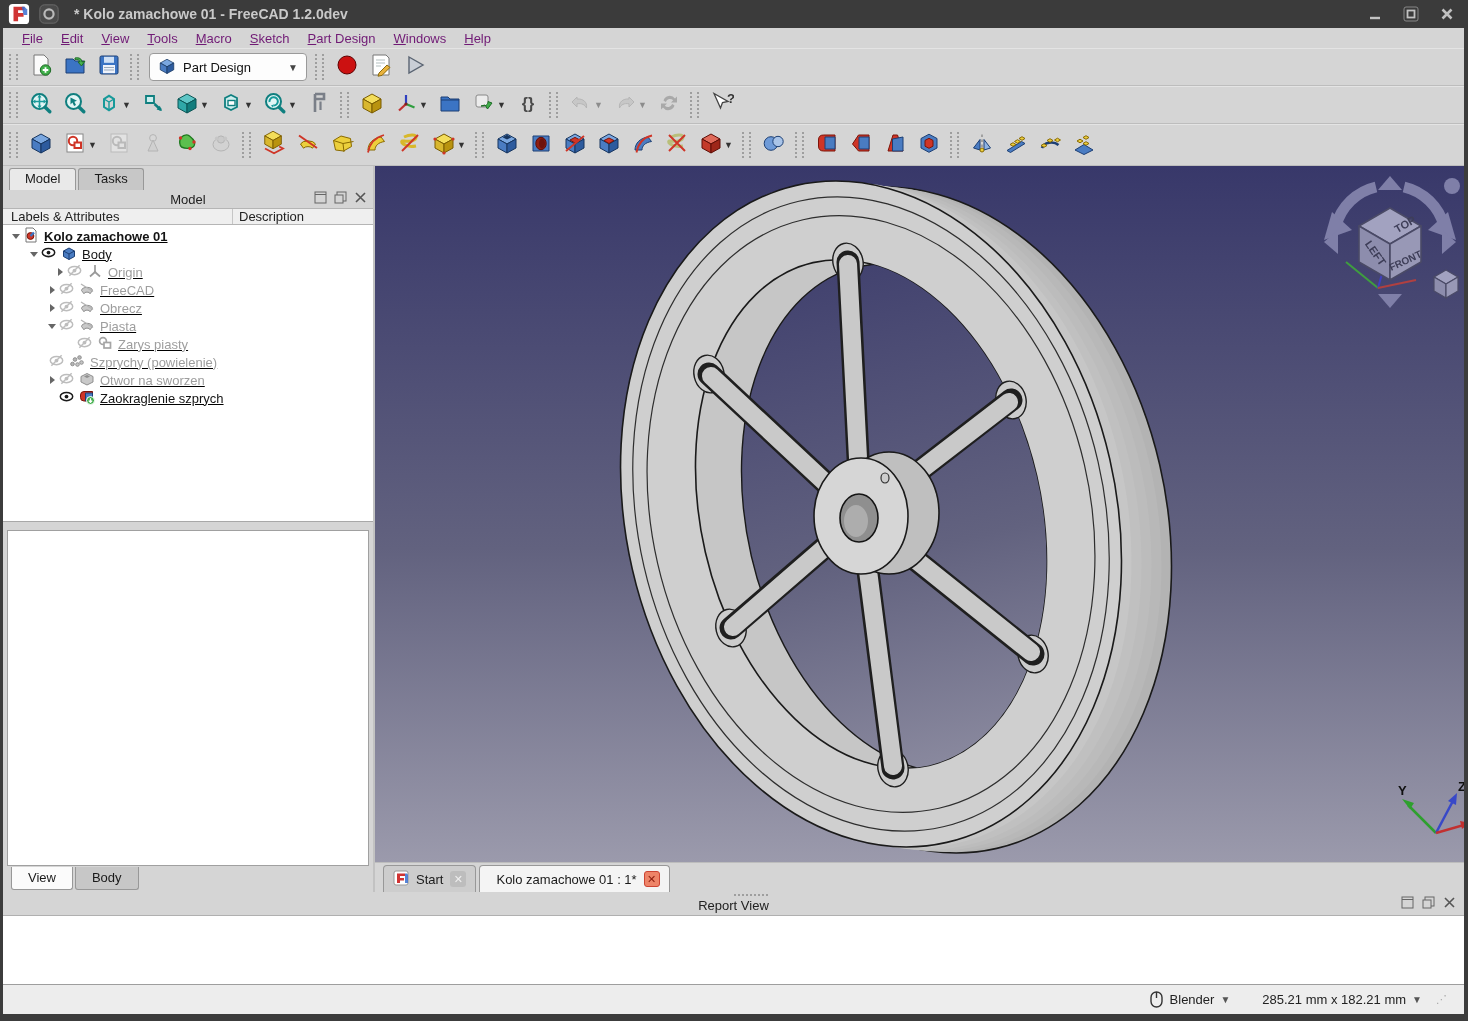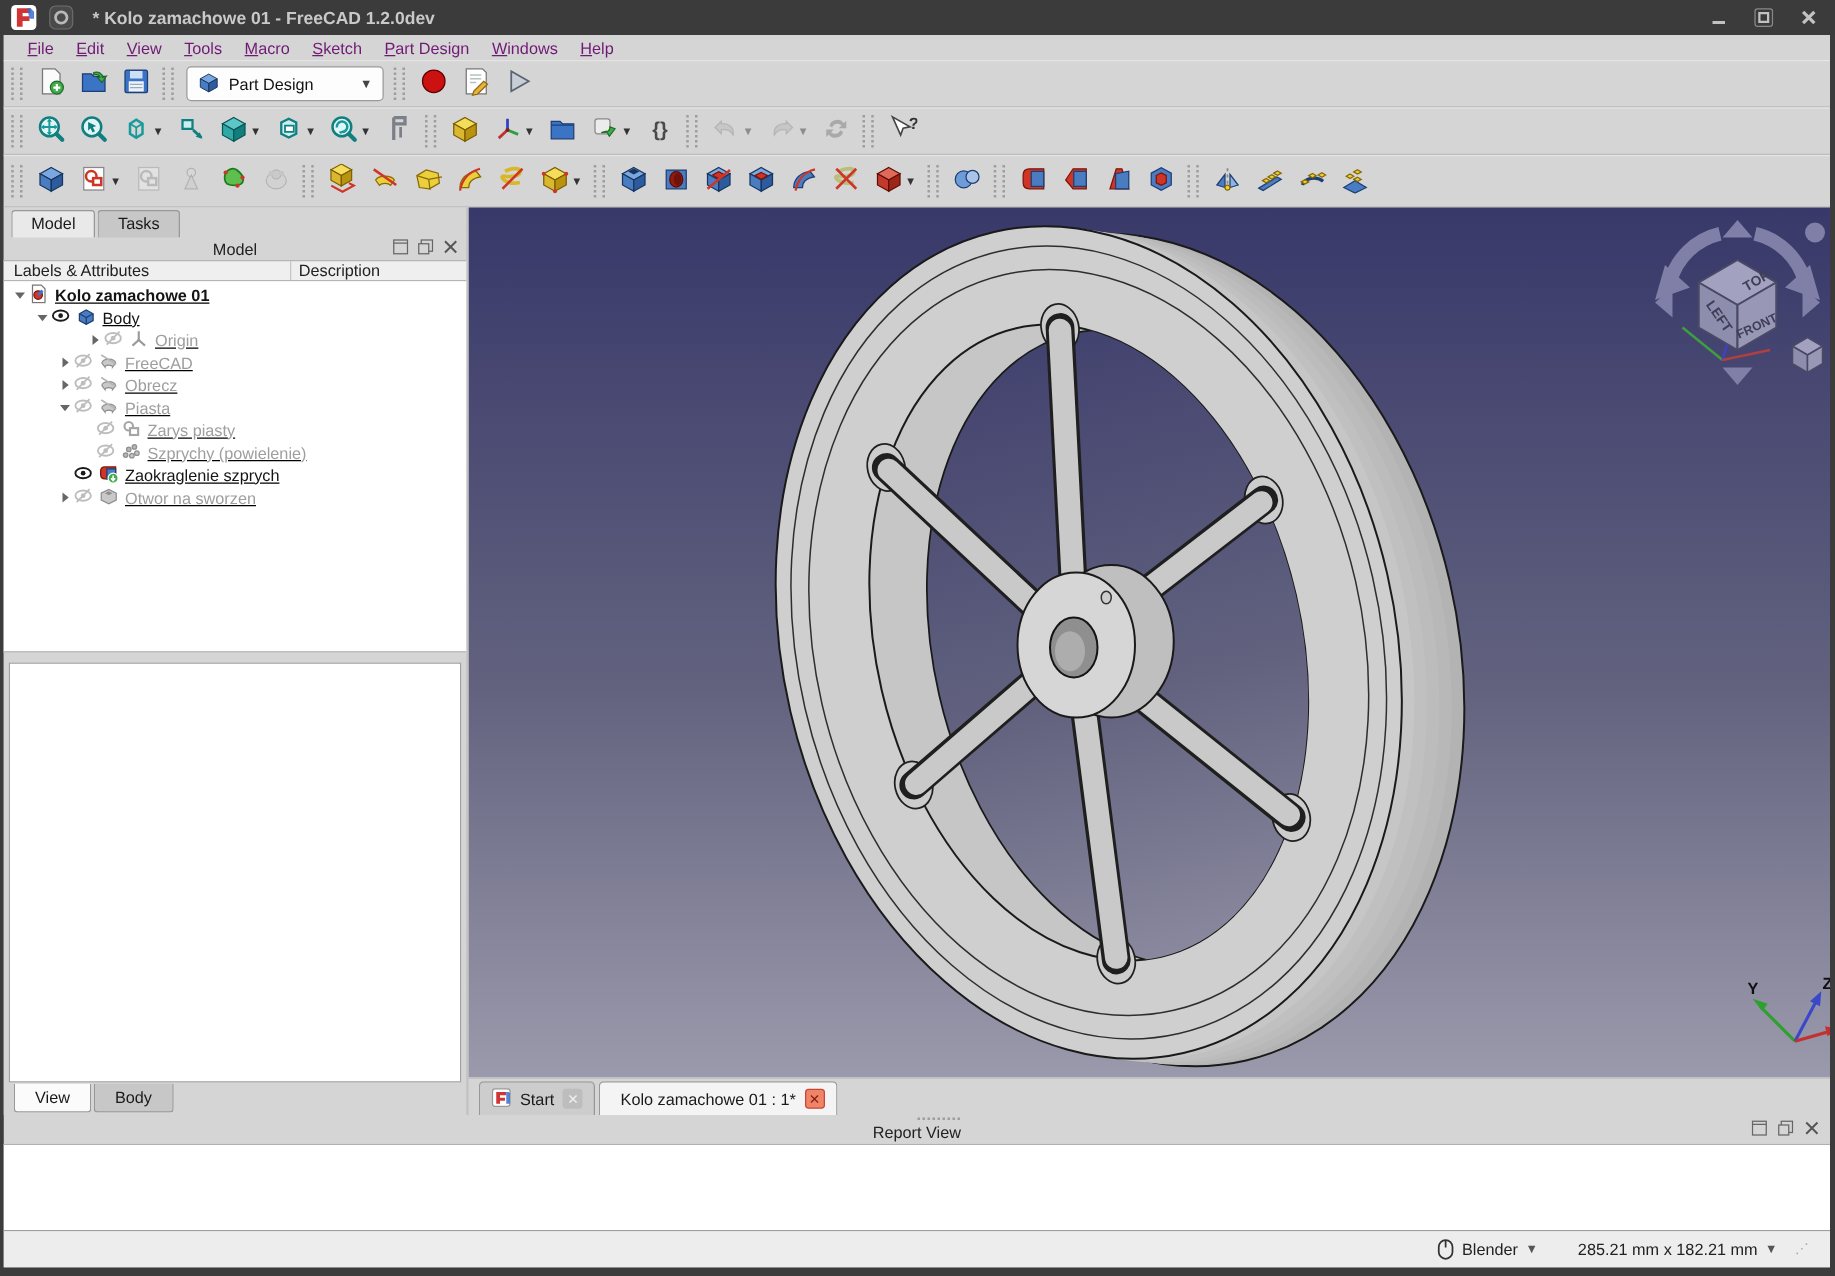--- a/index.html
+++ b/index.html
@@ -578,7 +578,7 @@
               </svg></span>
             <span class="label">Body</span>
           </div>
-          <div class="tree-row dim" style="padding-left: 66px;">
+          <div class="tree-row dim" style="padding-left: 50px;">
             <span class="slot">
               <span class="exp closed"></span>
             </span>

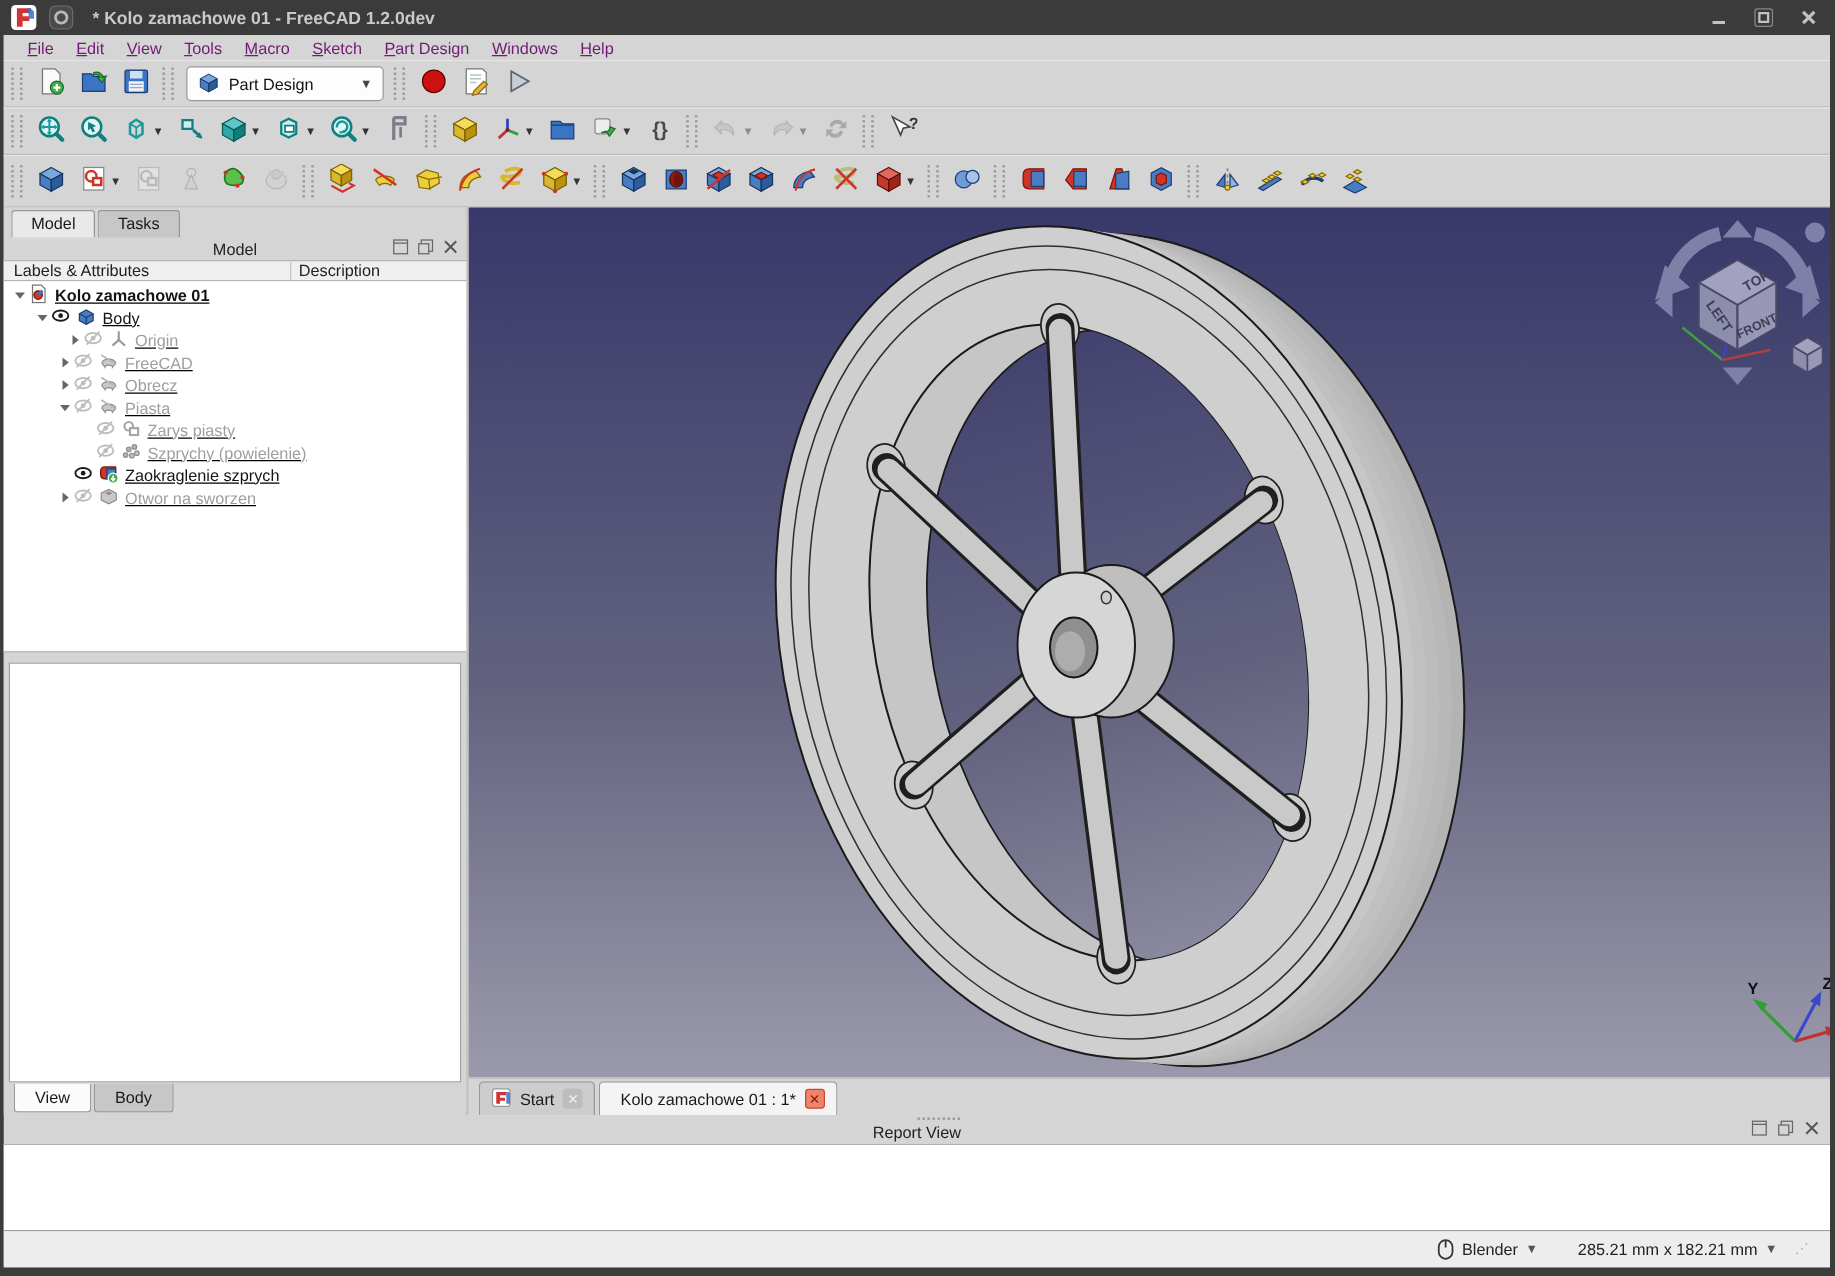--- a/index.html
+++ b/index.html
@@ -651,7 +651,7 @@
               </svg></span>
             <span class="label">Zarys piasty</span>
           </div>
-          <div class="tree-row dim" style="padding-left: 60px;">
+          <div class="tree-row dim" style="padding-left: 32px;">
             <span class="slot"></span>
             <span class="eye"><svg viewBox="0 0 16 16">
                 <ellipse cx="8" cy="8" rx="6.6" ry="4.4" fill="none" stroke="#bdbdbd" stroke-width="1.6"></ellipse>

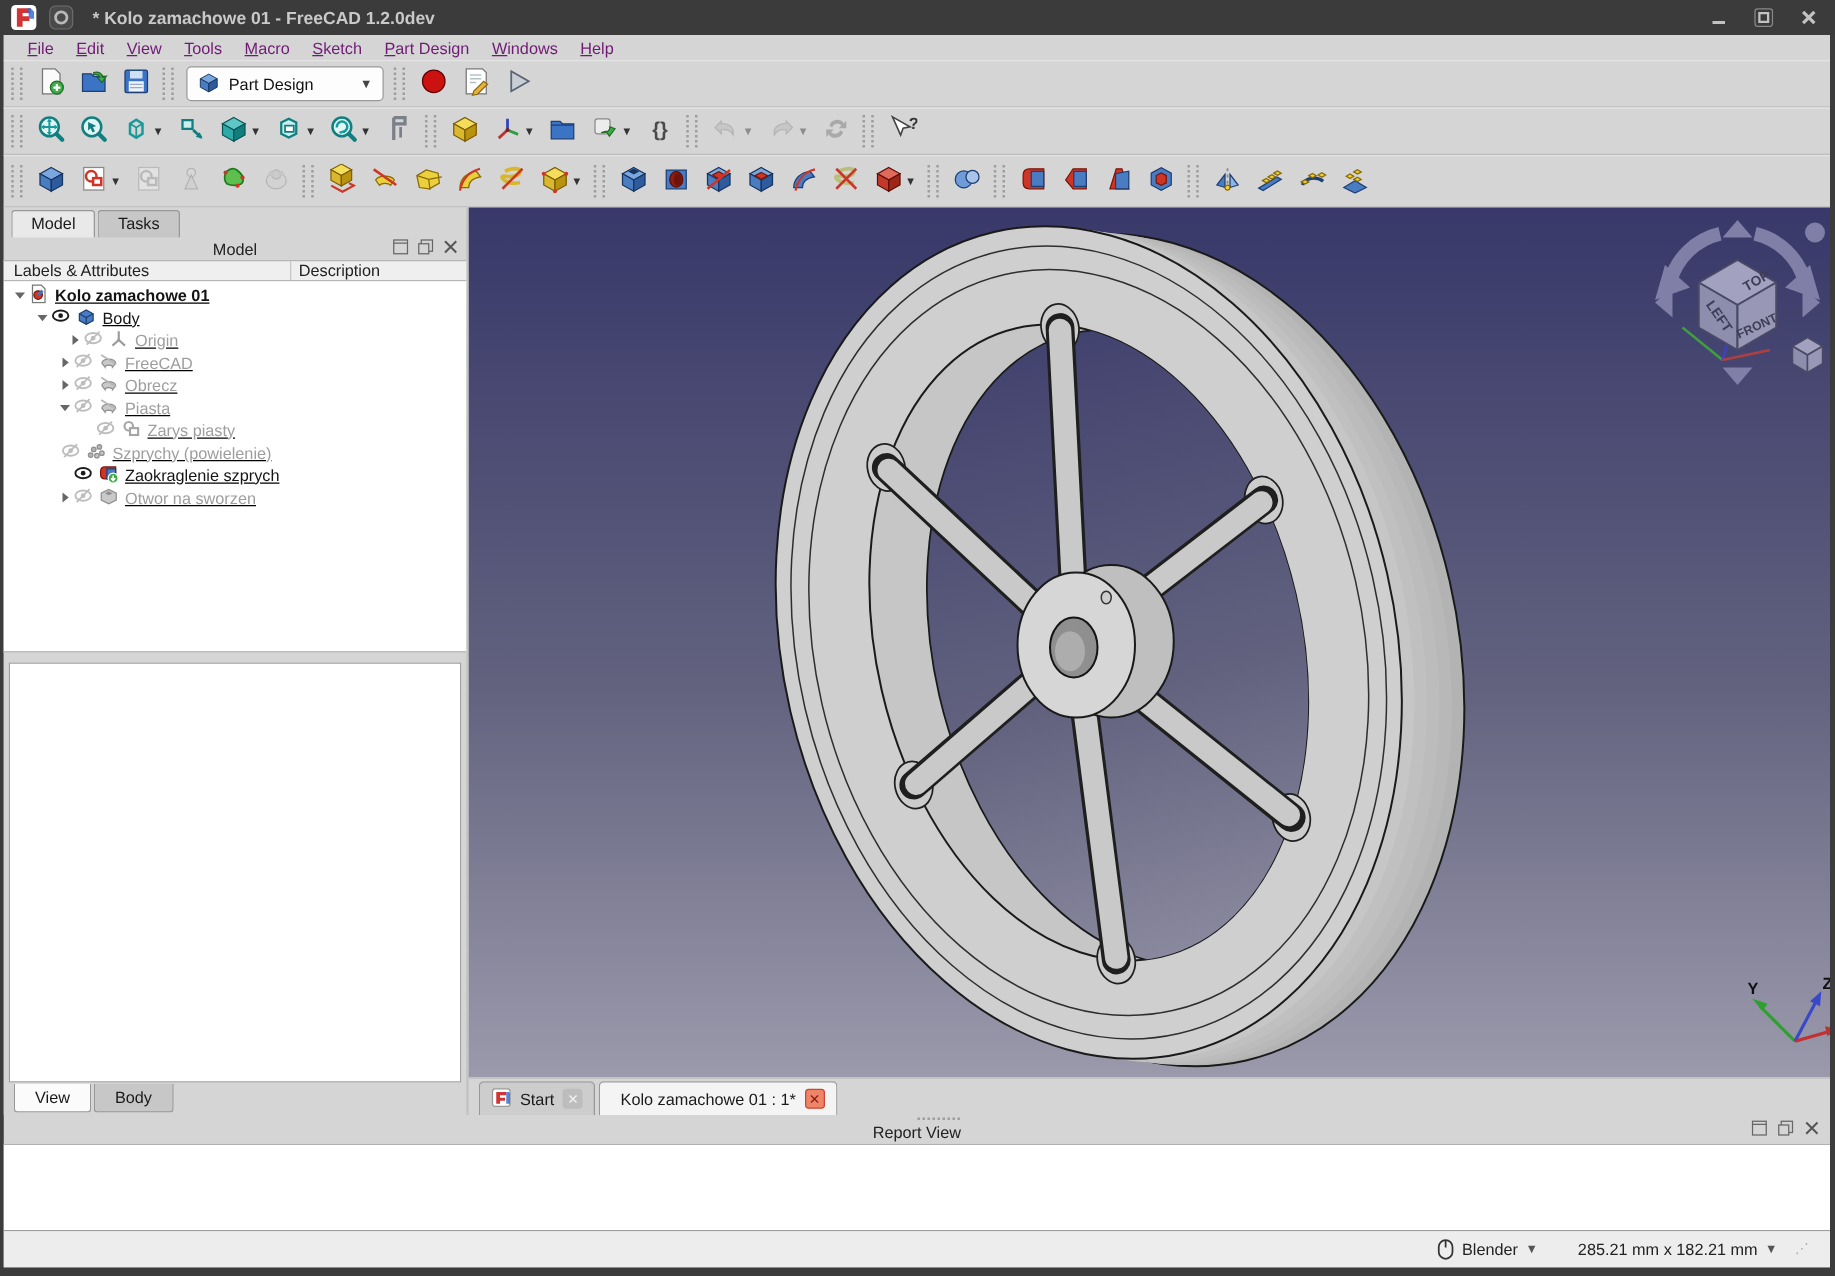--- a/index.html
+++ b/index.html
@@ -667,20 +667,6 @@
               </svg></span>
             <span class="label">Szprychy (powielenie)</span>
           </div>
-          <div class="tree-row" style="padding-left: 42px;">
-            <span class="slot"></span>
-            <span class="eye"><svg viewBox="0 0 16 16">
-                <ellipse cx="8" cy="8" rx="6.6" ry="4.4" fill="none" stroke="#1a1a1a" stroke-width="1.6"></ellipse>
-                <circle cx="8" cy="8" r="2" fill="#1a1a1a"></circle>
-              </svg></span>
-            <span class="ticon"><svg viewBox="0 0 16 16">
-                <path d="M1.5 6q0-3.5 3.5-3.5h8.5V12H5q-3.5 0-3.5-3.5z" fill="#cf3527" stroke="#7c1408"></path>
-                <path d="M6.5 4h7v8h-7z" fill="#4a7cc2" stroke="#1c3f74"></path>
-                <circle cx="11.5" cy="11.5" r="4" fill="#3fae49" stroke="#fff"></circle>
-                <path d="M11.5 9.3v4M9.8 11.6l1.7 1.8 1.7-1.8" fill="none" stroke="#fff" stroke-width="1.3"></path>
-              </svg></span>
-            <span class="label">Zaokraglenie szprych</span>
-          </div>
           <div class="tree-row dim" style="padding-left: 42px;">
             <span class="slot">
               <span class="exp closed"></span>
@@ -695,6 +681,20 @@
                 <path d="M5 5.5l3 1.6 3-1.6L8 4z" fill="#8f8f8f"></path>
               </svg></span>
             <span class="label">Otwor na sworzen</span>
+          </div>
+          <div class="tree-row" style="padding-left: 42px;">
+            <span class="slot"></span>
+            <span class="eye"><svg viewBox="0 0 16 16">
+                <ellipse cx="8" cy="8" rx="6.6" ry="4.4" fill="none" stroke="#1a1a1a" stroke-width="1.6"></ellipse>
+                <circle cx="8" cy="8" r="2" fill="#1a1a1a"></circle>
+              </svg></span>
+            <span class="ticon"><svg viewBox="0 0 16 16">
+                <path d="M1.5 6q0-3.5 3.5-3.5h8.5V12H5q-3.5 0-3.5-3.5z" fill="#cf3527" stroke="#7c1408"></path>
+                <path d="M6.5 4h7v8h-7z" fill="#4a7cc2" stroke="#1c3f74"></path>
+                <circle cx="11.5" cy="11.5" r="4" fill="#3fae49" stroke="#fff"></circle>
+                <path d="M11.5 9.3v4M9.8 11.6l1.7 1.8 1.7-1.8" fill="none" stroke="#fff" stroke-width="1.3"></path>
+              </svg></span>
+            <span class="label">Zaokraglenie szprych</span>
           </div>
         </div>
       <div class="dock-splitter"></div>

